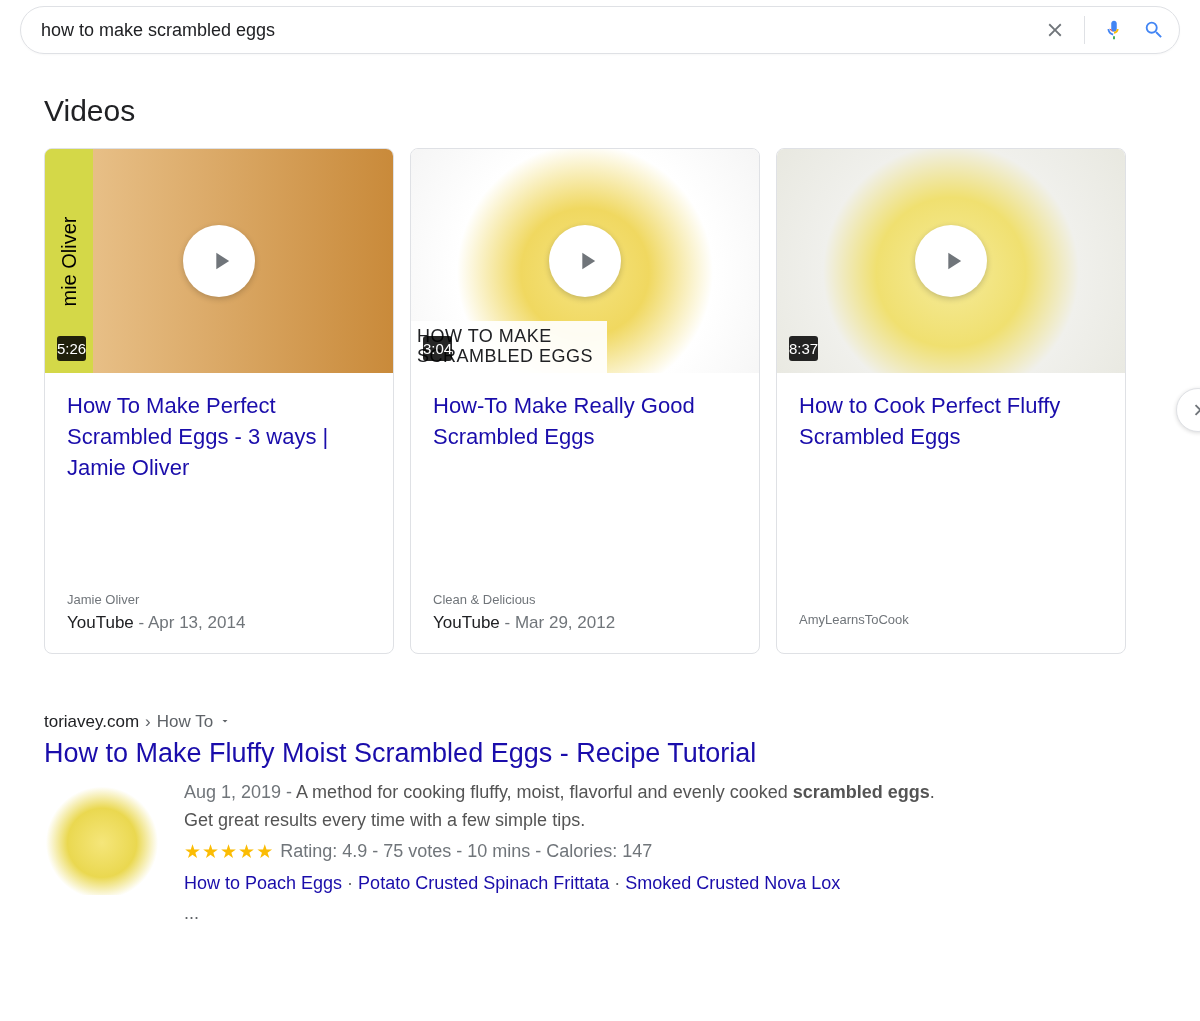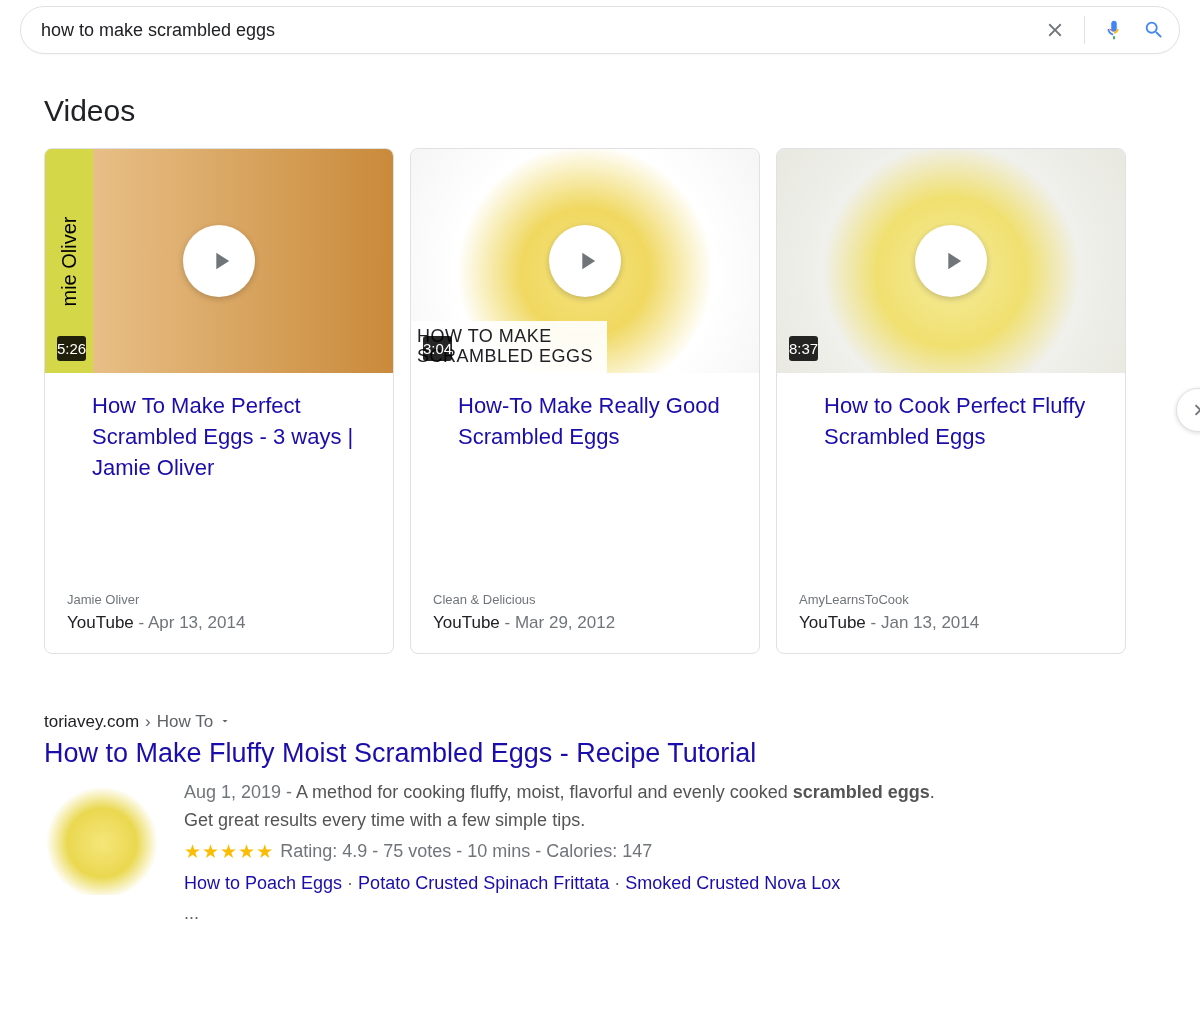--- a/index.html
+++ b/index.html
@@ -84,7 +84,7 @@
   letter-spacing: 0.5px;
 }
 .video-body { padding: 18px 22px 20px 22px; height: 280px; display: flex; flex-direction: column; }
-.video-title { color: #1a0dab; font-size: 22px; line-height: 1.4; font-weight: 400; margin-left: 25px; }
+.video-title { color: #1a0dab; font-size: 22px; line-height: 1.4; font-weight: 400; }
 .video-meta { margin-top: auto; }
 .video-channel { color: #70757a; font-size: 13px; margin-bottom: 6px; }
 .video-source { font-size: 17px; }

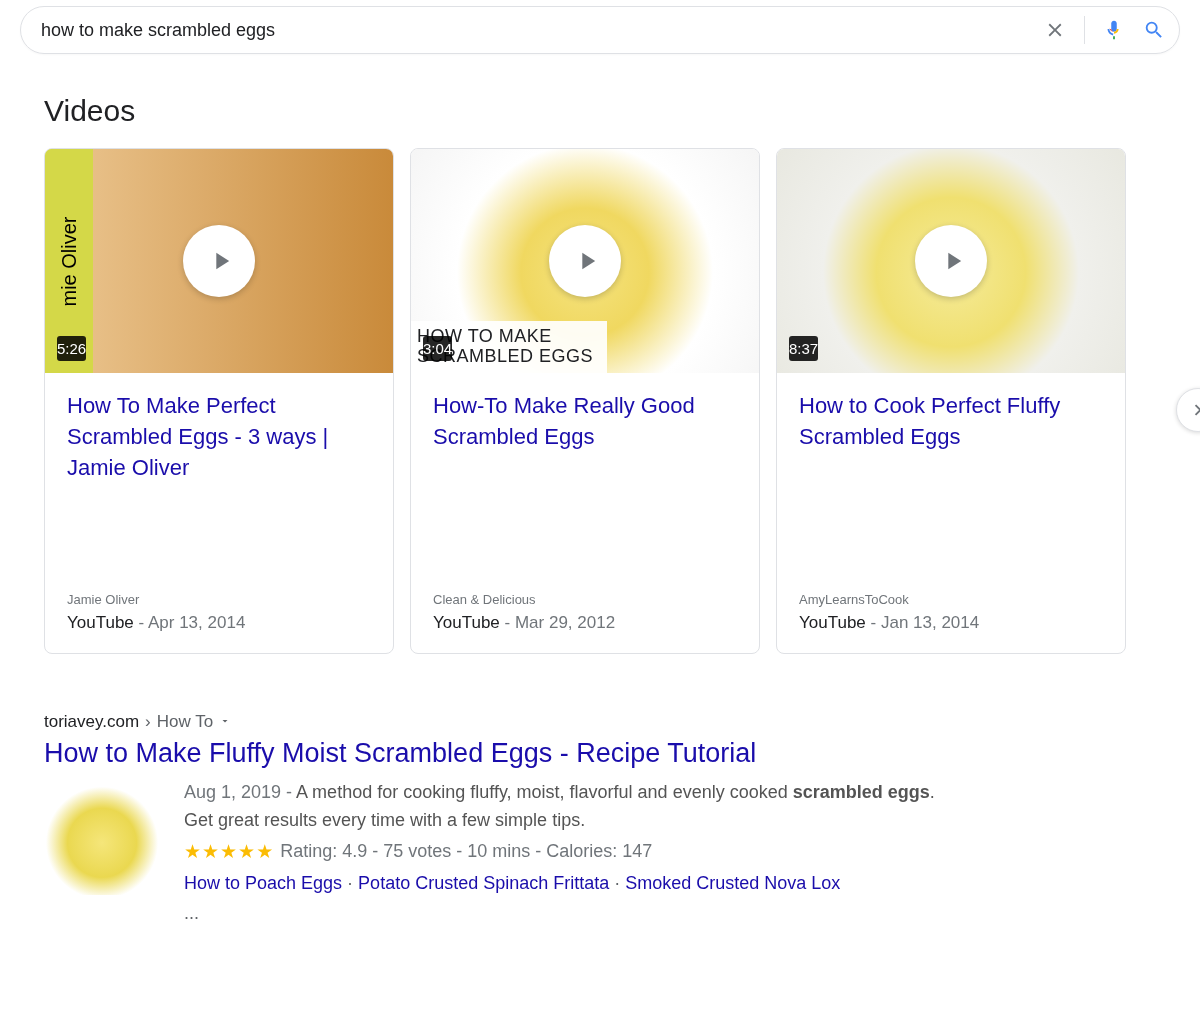--- a/index.html
+++ b/index.html
@@ -226,9 +226,6 @@
         <div class="video-title">How to Cook Perfect Fluffy Scrambled Eggs</div>
         <div class="video-meta">
           <div class="video-channel">AmyLearnsToCook</div>
-          <div class="video-source">
-            <span class="src">YouTube</span><span class="date"> - </span><span class="date">Jan 13, 2014</span>
-          </div>
         </div>
       </div>
     </div>

